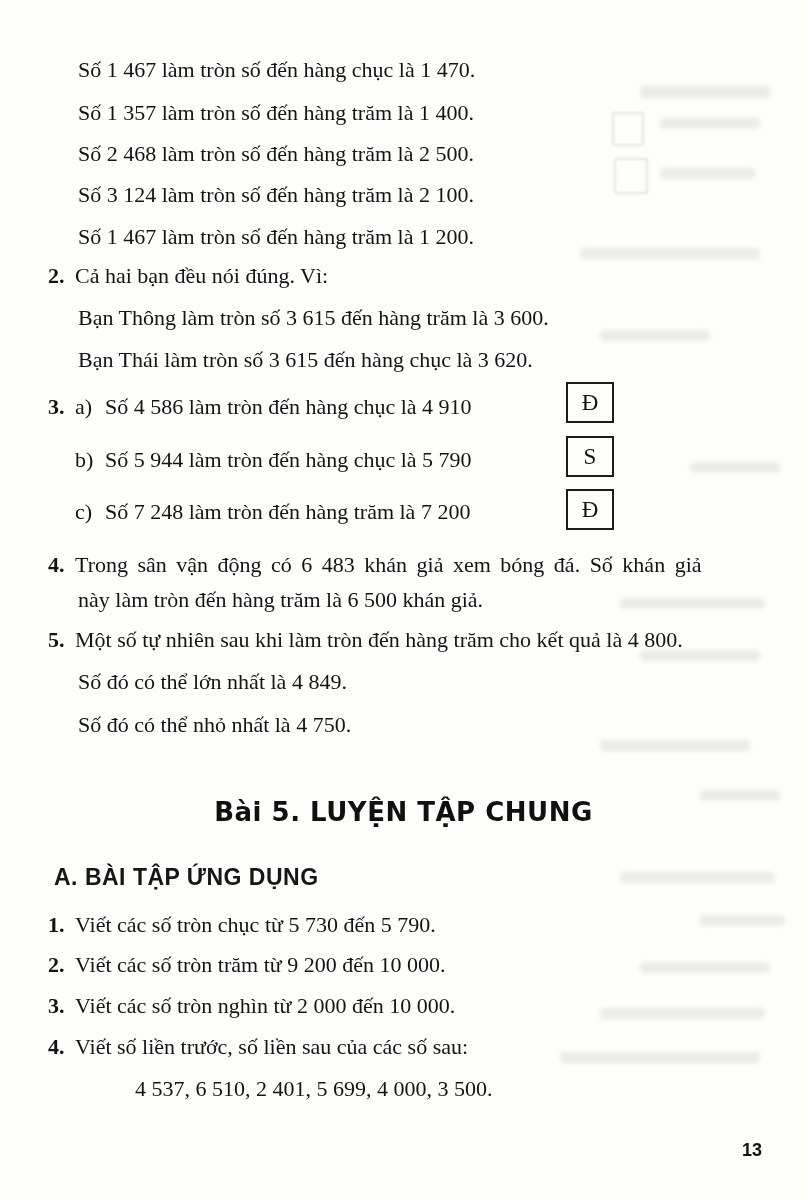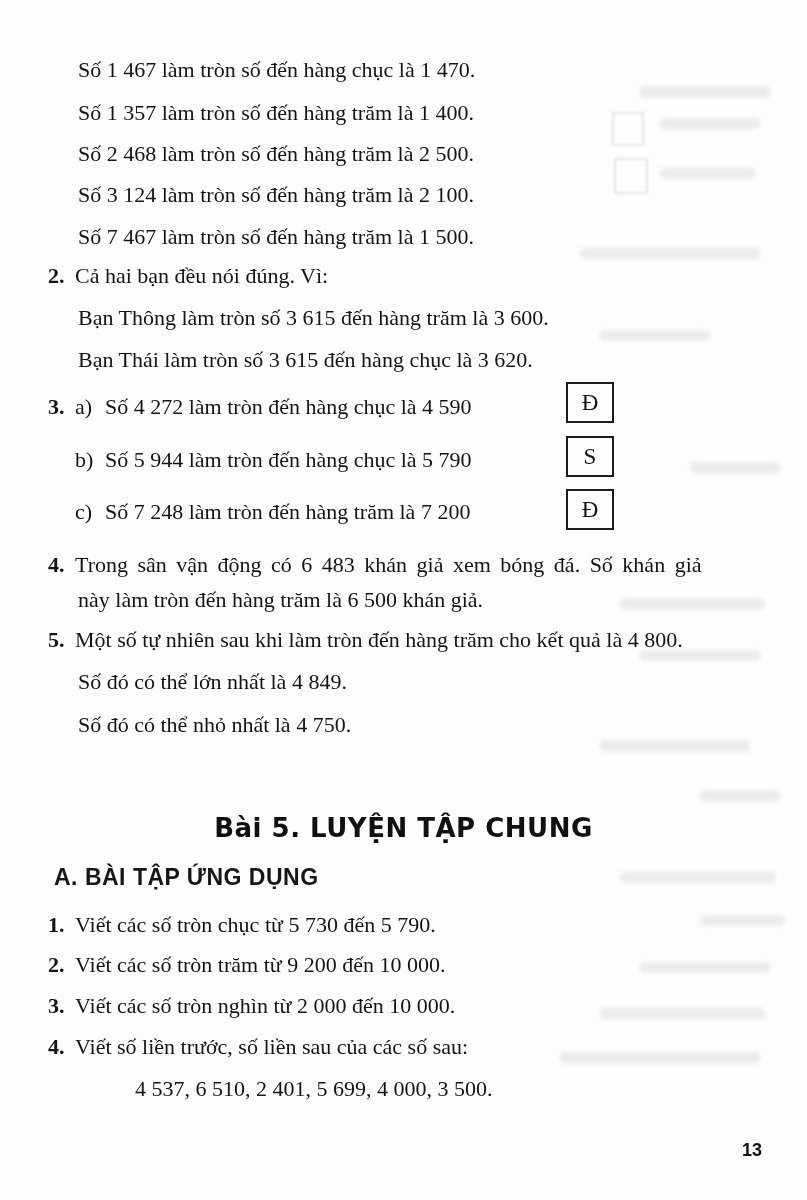--- a/index.html
+++ b/index.html
@@ -75,7 +75,7 @@
 <div class="line" style="left:78px;top:98px">Số 1 357 làm tròn số đến hàng trăm là 1 400.</div>
 <div class="line" style="left:78px;top:139px">Số 2 468 làm tròn số đến hàng trăm là 2 500.</div>
 <div class="line" style="left:78px;top:180px">Số 3 124 làm tròn số đến hàng trăm là 2 100.</div>
-<div class="line" style="left:78px;top:222px">Số 7 467 làm tròn số đến hàng trăm là 1 500.</div>
+<div class="line" style="left:78px;top:222px">Số 1 467 làm tròn số đến hàng trăm là 1 200.</div>
 
 <div class="line" style="left:48px;top:261px">
   <span class="num">2.</span><span>Cả hai bạn đều nói đúng. Vì:</span>

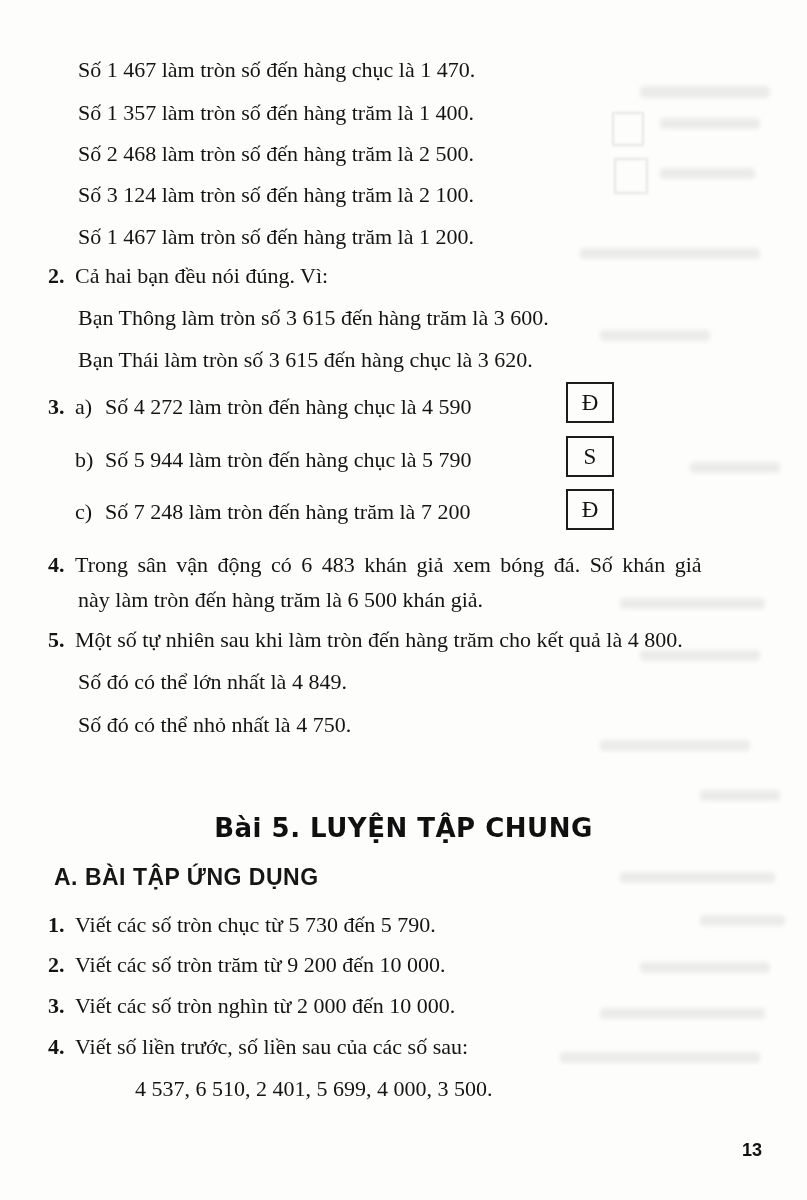--- a/index.html
+++ b/index.html
@@ -84,7 +84,7 @@
 <div class="line" style="left:78px;top:345px">Bạn Thái làm tròn số 3 615 đến hàng chục là 3 620.</div>
 
 <div class="line" style="left:48px;top:392px">
-  <span class="num">3.</span><span class="part-label">a)</span><span>Số 4 272 làm tròn đến hàng chục là 4 590</span>
+  <span class="num">3.</span><span class="part-label">a)</span><span>Số 4 586 làm tròn đến hàng chục là 4 910</span>
 </div>
 <div class="answer-box" style="left:566px;top:382px">
   <span>Đ</span>

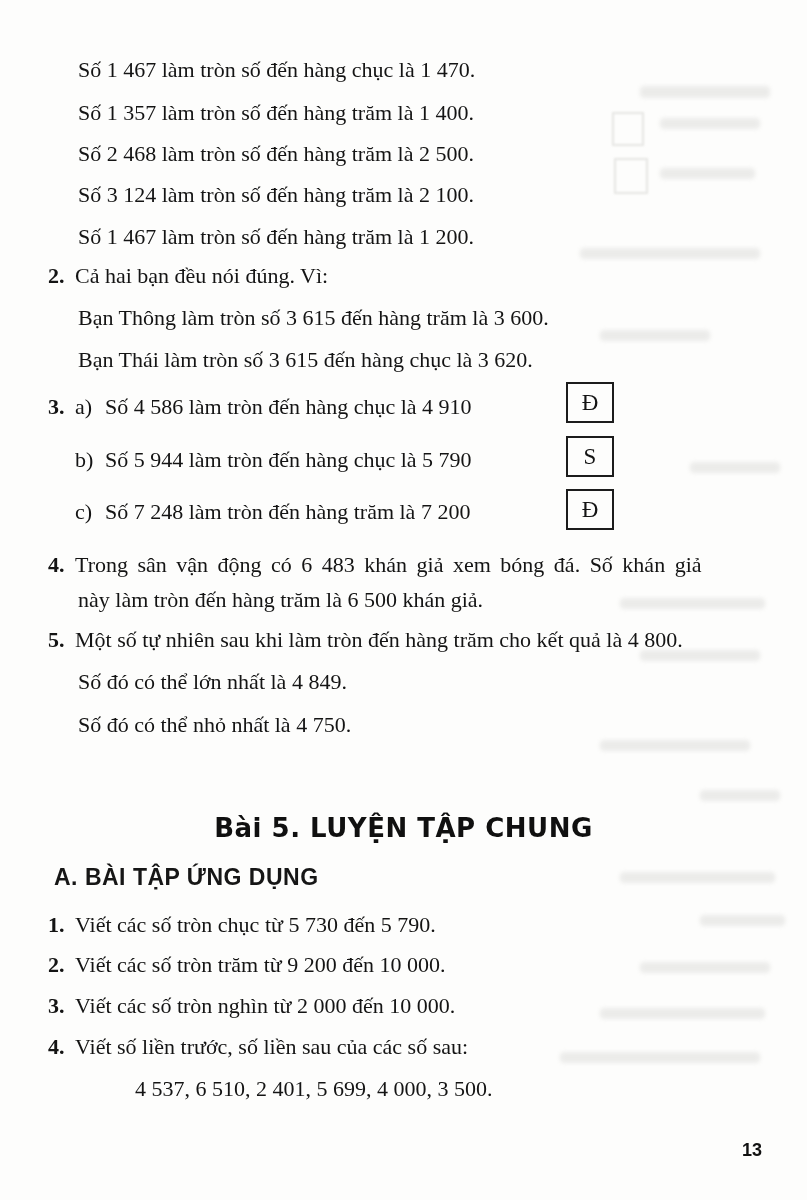--- a/index.html
+++ b/index.html
@@ -115,7 +115,7 @@
 <div class="line" style="left:78px;top:667px">Số đó có thể lớn nhất là 4 849.</div>
 <div class="line" style="left:78px;top:710px">Số đó có thể nhỏ nhất là 4 750.</div>
 
-<h1 class="lesson-title" style="top:797px;margin:16px">Bài 5. LUYỆN TẬP CHUNG</h1>
+<h1 class="lesson-title" style="top:797px;margin:0">Bài 5. LUYỆN TẬP CHUNG</h1>
 
 <h2 class="section-heading" style="left:48px;top:858px;margin:6px">A. BÀI TẬP ỨNG DỤNG</h2>
 

